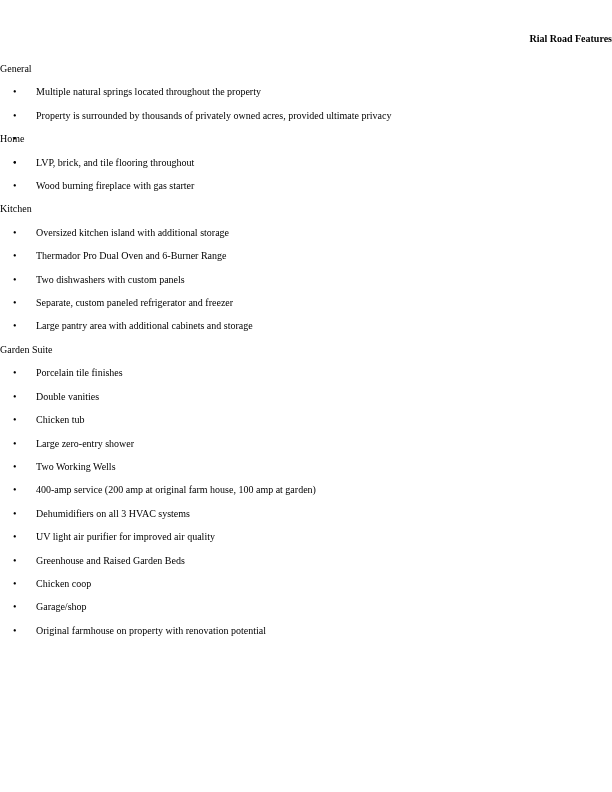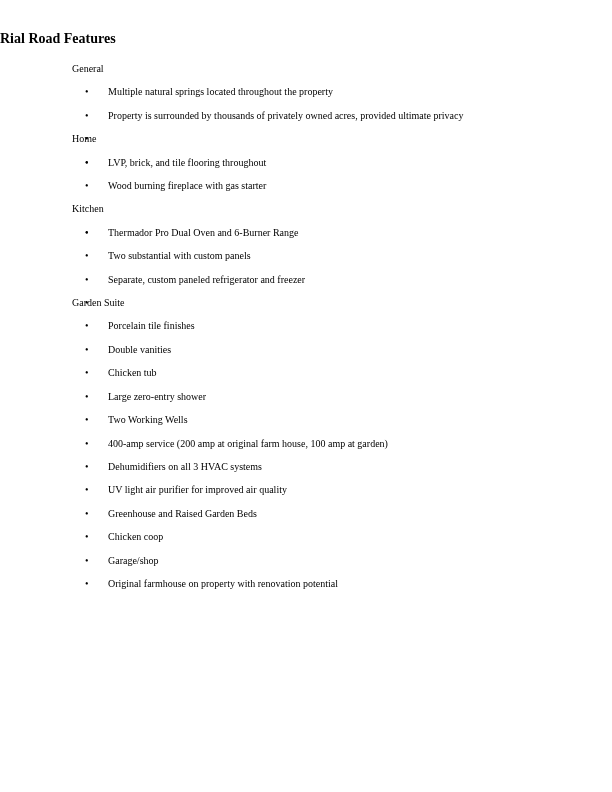--- a/index.html
+++ b/index.html
@@ -19,8 +19,8 @@
   }
   .doc-title {
     padding-top: 31px;
-    text-align: left;
-    font-size: 14px;
+    text-align: right;
+    font-size: 10px;
     line-height: 16px;
     font-weight: bold;
     color: #000000;

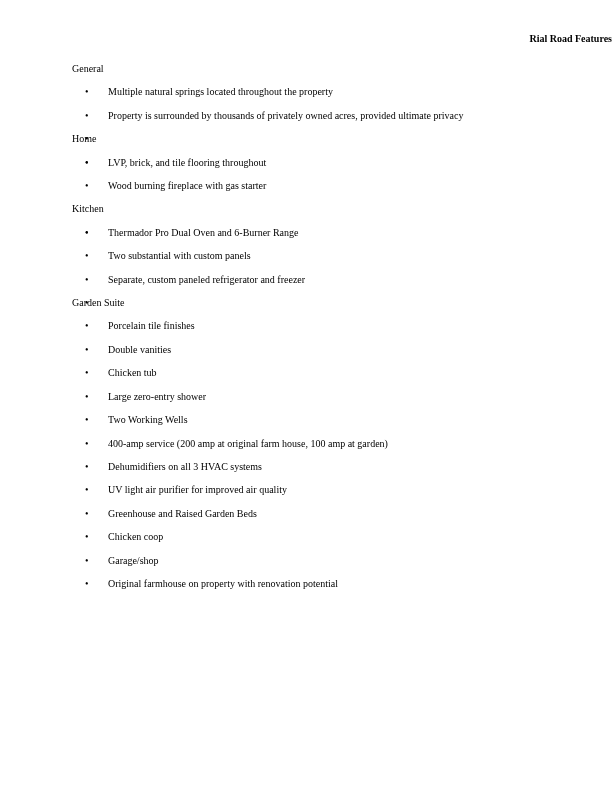--- a/index.html
+++ b/index.html
@@ -27,7 +27,6 @@
   }
   .content {
     margin-top: 10px;
-    margin-left: 72px;
     margin-right: 54px;
     font-size: 10px;
   }

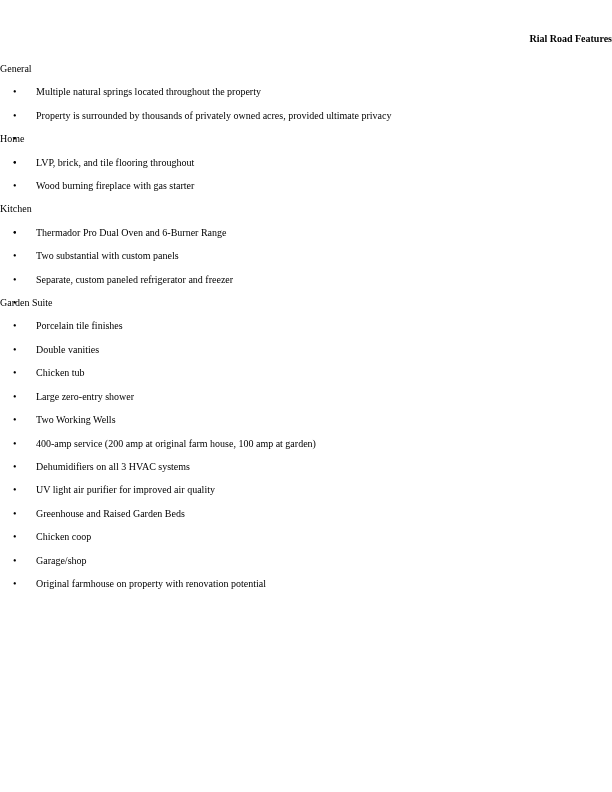--- a/index.html
+++ b/index.html
@@ -64,7 +64,7 @@
       <div class="bullet-item"><span class="bullet-glyph">•</span><span>LVP, brick, and tile flooring throughout</span></div>
       <div class="bullet-item"><span class="bullet-glyph">•</span><span>Wood burning fireplace with gas starter</span></div>
       <div class="section-heading">Kitchen</div>
-      <div class="bullet-item"><span class="bullet-glyph">•</span></div>
+      <div class="bullet-item"><span class="bullet-glyph">•</span><span>Oversized kitchen island with additional storage</span></div>
       <div class="bullet-item"><span class="bullet-glyph">•</span><span>Thermador Pro Dual Oven and 6-Burner Range</span></div>
       <div class="bullet-item"><span class="bullet-glyph">•</span><span>Two substantial with custom panels</span></div>
       <div class="bullet-item"><span class="bullet-glyph">•</span><span>Separate, custom paneled refrigerator and freezer</span></div>

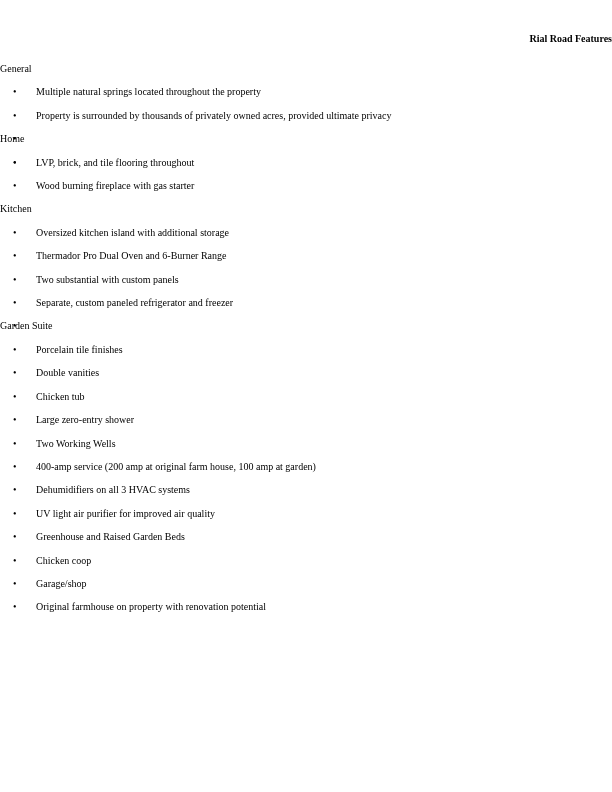--- a/index.html
+++ b/index.html
@@ -66,7 +66,7 @@
       <div class="section-heading">Kitchen</div>
       <div class="bullet-item"><span class="bullet-glyph">•</span><span>Oversized kitchen island with additional storage</span></div>
       <div class="bullet-item"><span class="bullet-glyph">•</span><span>Thermador Pro Dual Oven and 6-Burner Range</span></div>
-      <div class="bullet-item"><span class="bullet-glyph">•</span><span>Two substantial with custom panels</span></div>
+      <div class="bullet-item"><span class="bullet-glyph">•</span><span>Two dishwashers with custom panels</span></div>
       <div class="bullet-item"><span class="bullet-glyph">•</span><span>Separate, custom paneled refrigerator and freezer</span></div>
       <div class="bullet-item"><span class="bullet-glyph">•</span></div>
       <div class="section-heading">Garden Suite</div>

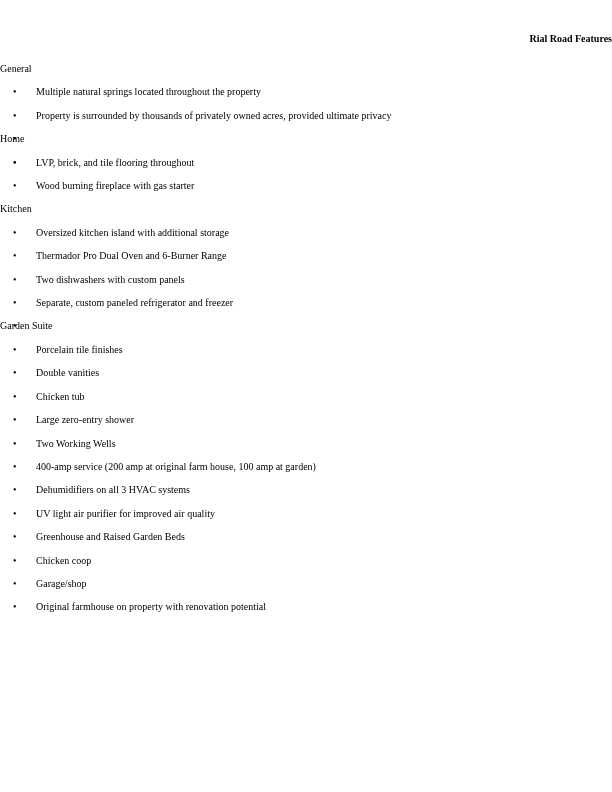--- a/index.html
+++ b/index.html
@@ -68,7 +68,7 @@
       <div class="bullet-item"><span class="bullet-glyph">•</span><span>Thermador Pro Dual Oven and 6-Burner Range</span></div>
       <div class="bullet-item"><span class="bullet-glyph">•</span><span>Two dishwashers with custom panels</span></div>
       <div class="bullet-item"><span class="bullet-glyph">•</span><span>Separate, custom paneled refrigerator and freezer</span></div>
-      <div class="bullet-item"><span class="bullet-glyph">•</span></div>
+      <div class="bullet-item"><span class="bullet-glyph">•</span><span>Large pantry area with additional cabinets and storage</span></div>
       <div class="section-heading">Garden Suite</div>
       <div class="bullet-item"><span class="bullet-glyph">•</span><span>Porcelain tile finishes</span></div>
       <div class="bullet-item"><span class="bullet-glyph">•</span><span>Double vanities</span></div>

